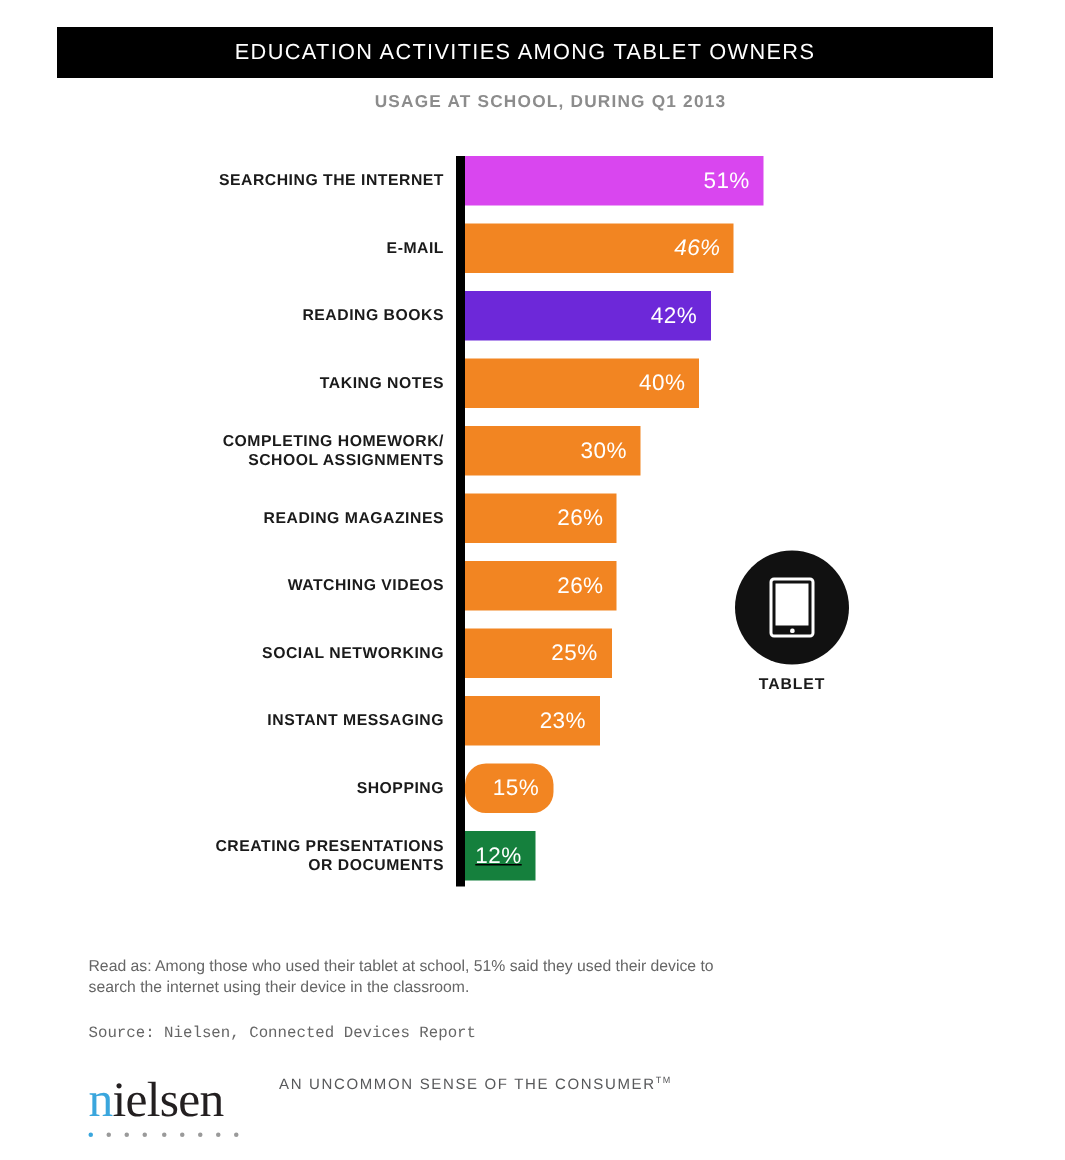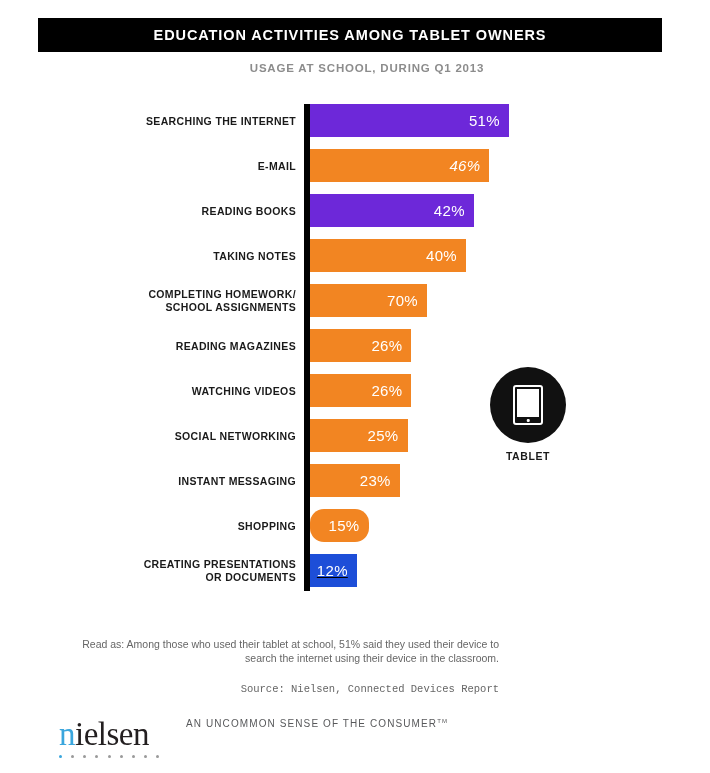--- a/index.html
+++ b/index.html
@@ -30,7 +30,7 @@
   .title-text {
     color: #ffffff;
     font-size: 14.5px;
-    font-weight: bold;
+    font-weight: normal;
     letter-spacing: 0.9px;
   }
 

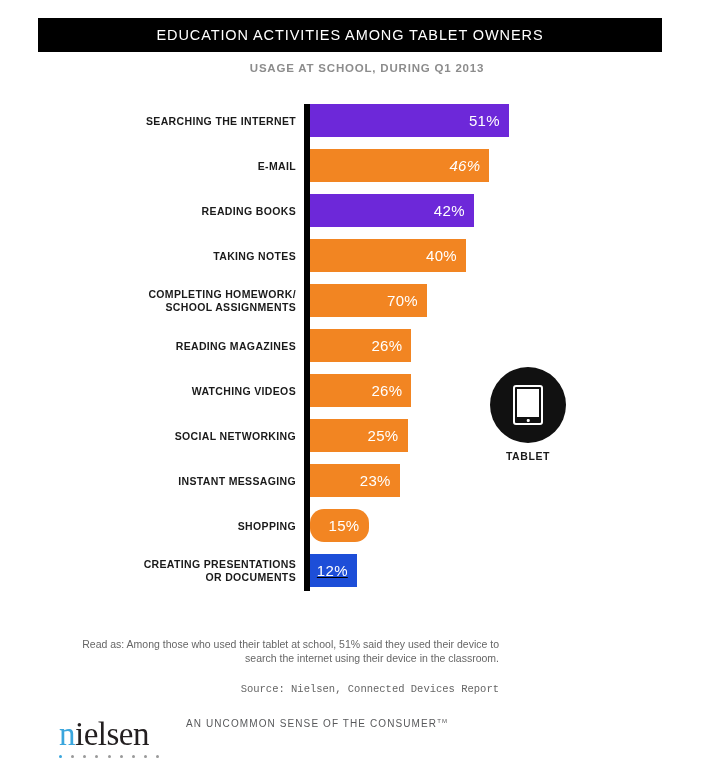--- a/index.html
+++ b/index.html
@@ -244,7 +244,7 @@
   <div class="rows" id="bar-rows">
       <div class="row">
         <div class="row-label">SEARCHING THE INTERNET</div>
-        <div class="bar" style="width: 198.9px; background: #6d28d9; justify-content: flex-end;">
+        <div class="bar" style="width: 198.9px; background: #d946ef; justify-content: flex-end;">
           <span class="bar-value">51%</span>
         </div>
       </div>

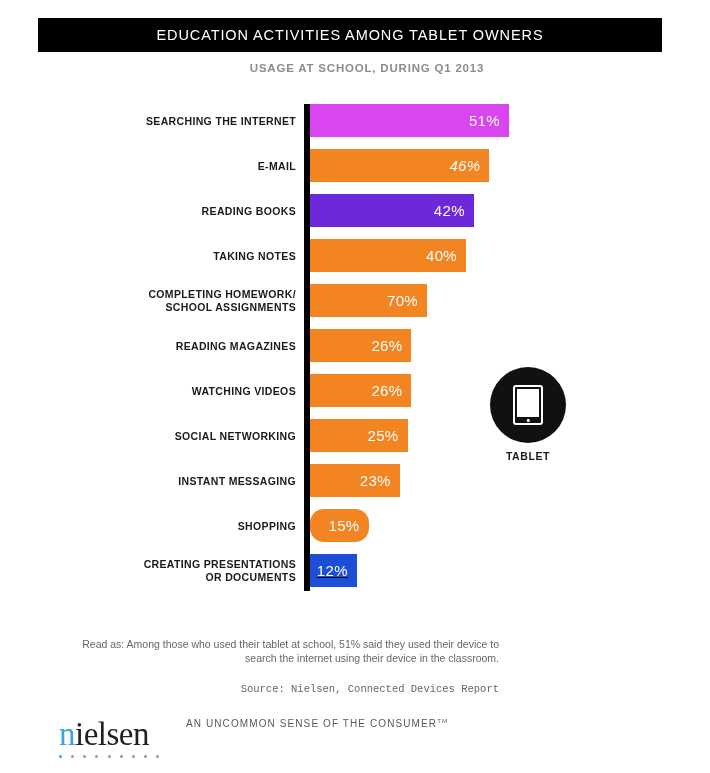--- a/index.html
+++ b/index.html
@@ -270,7 +270,7 @@
         <div class="row-label">COMPLETING HOMEWORK/
 SCHOOL ASSIGNMENTS</div>
         <div class="bar" style="width: 117px; background: rgb(242, 133, 34);">
-          <span class="bar-value">70%</span>
+          <span class="bar-value">30%</span>
         </div>
       </div>
       <div class="row">

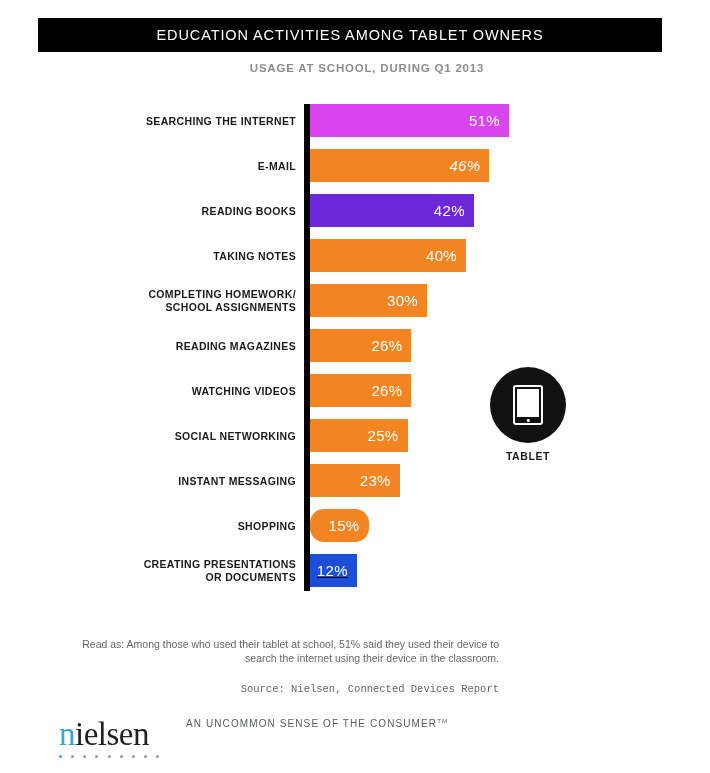--- a/index.html
+++ b/index.html
@@ -306,7 +306,7 @@
       <div class="row">
         <div class="row-label">CREATING PRESENTATIONS
 OR DOCUMENTS</div>
-        <div class="bar" style="width: 46.8px; background: #1d4ed8; text-decoration: underline;">
+        <div class="bar" style="width: 46.8px; background: #15803d; text-decoration: underline;">
           <span class="bar-value">12%</span>
         </div>
       </div>

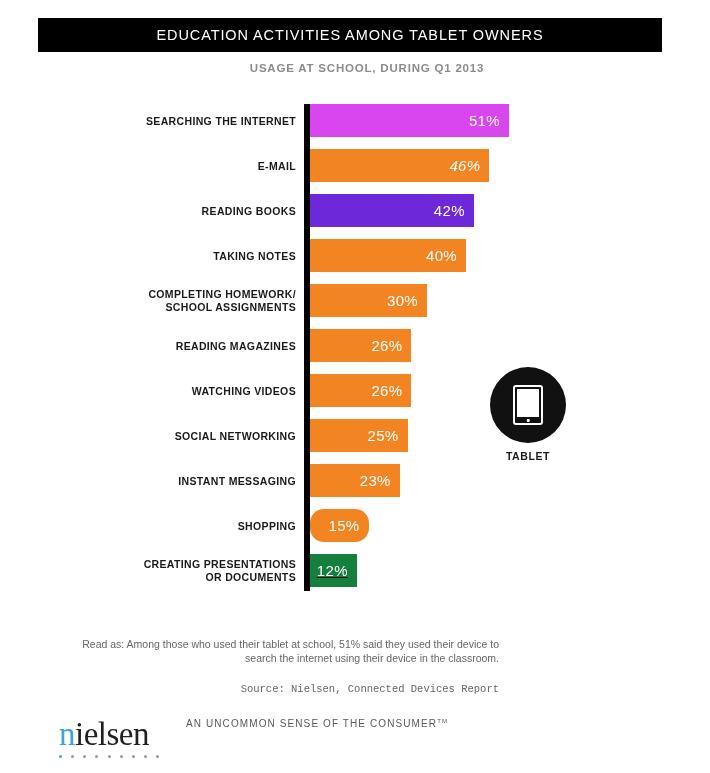--- a/index.html
+++ b/index.html
@@ -165,7 +165,6 @@
     left: 59px;
     top: 637px;
     width: 440px;
-    text-align: right;
   }
   .read-as {
     color: #666666;

